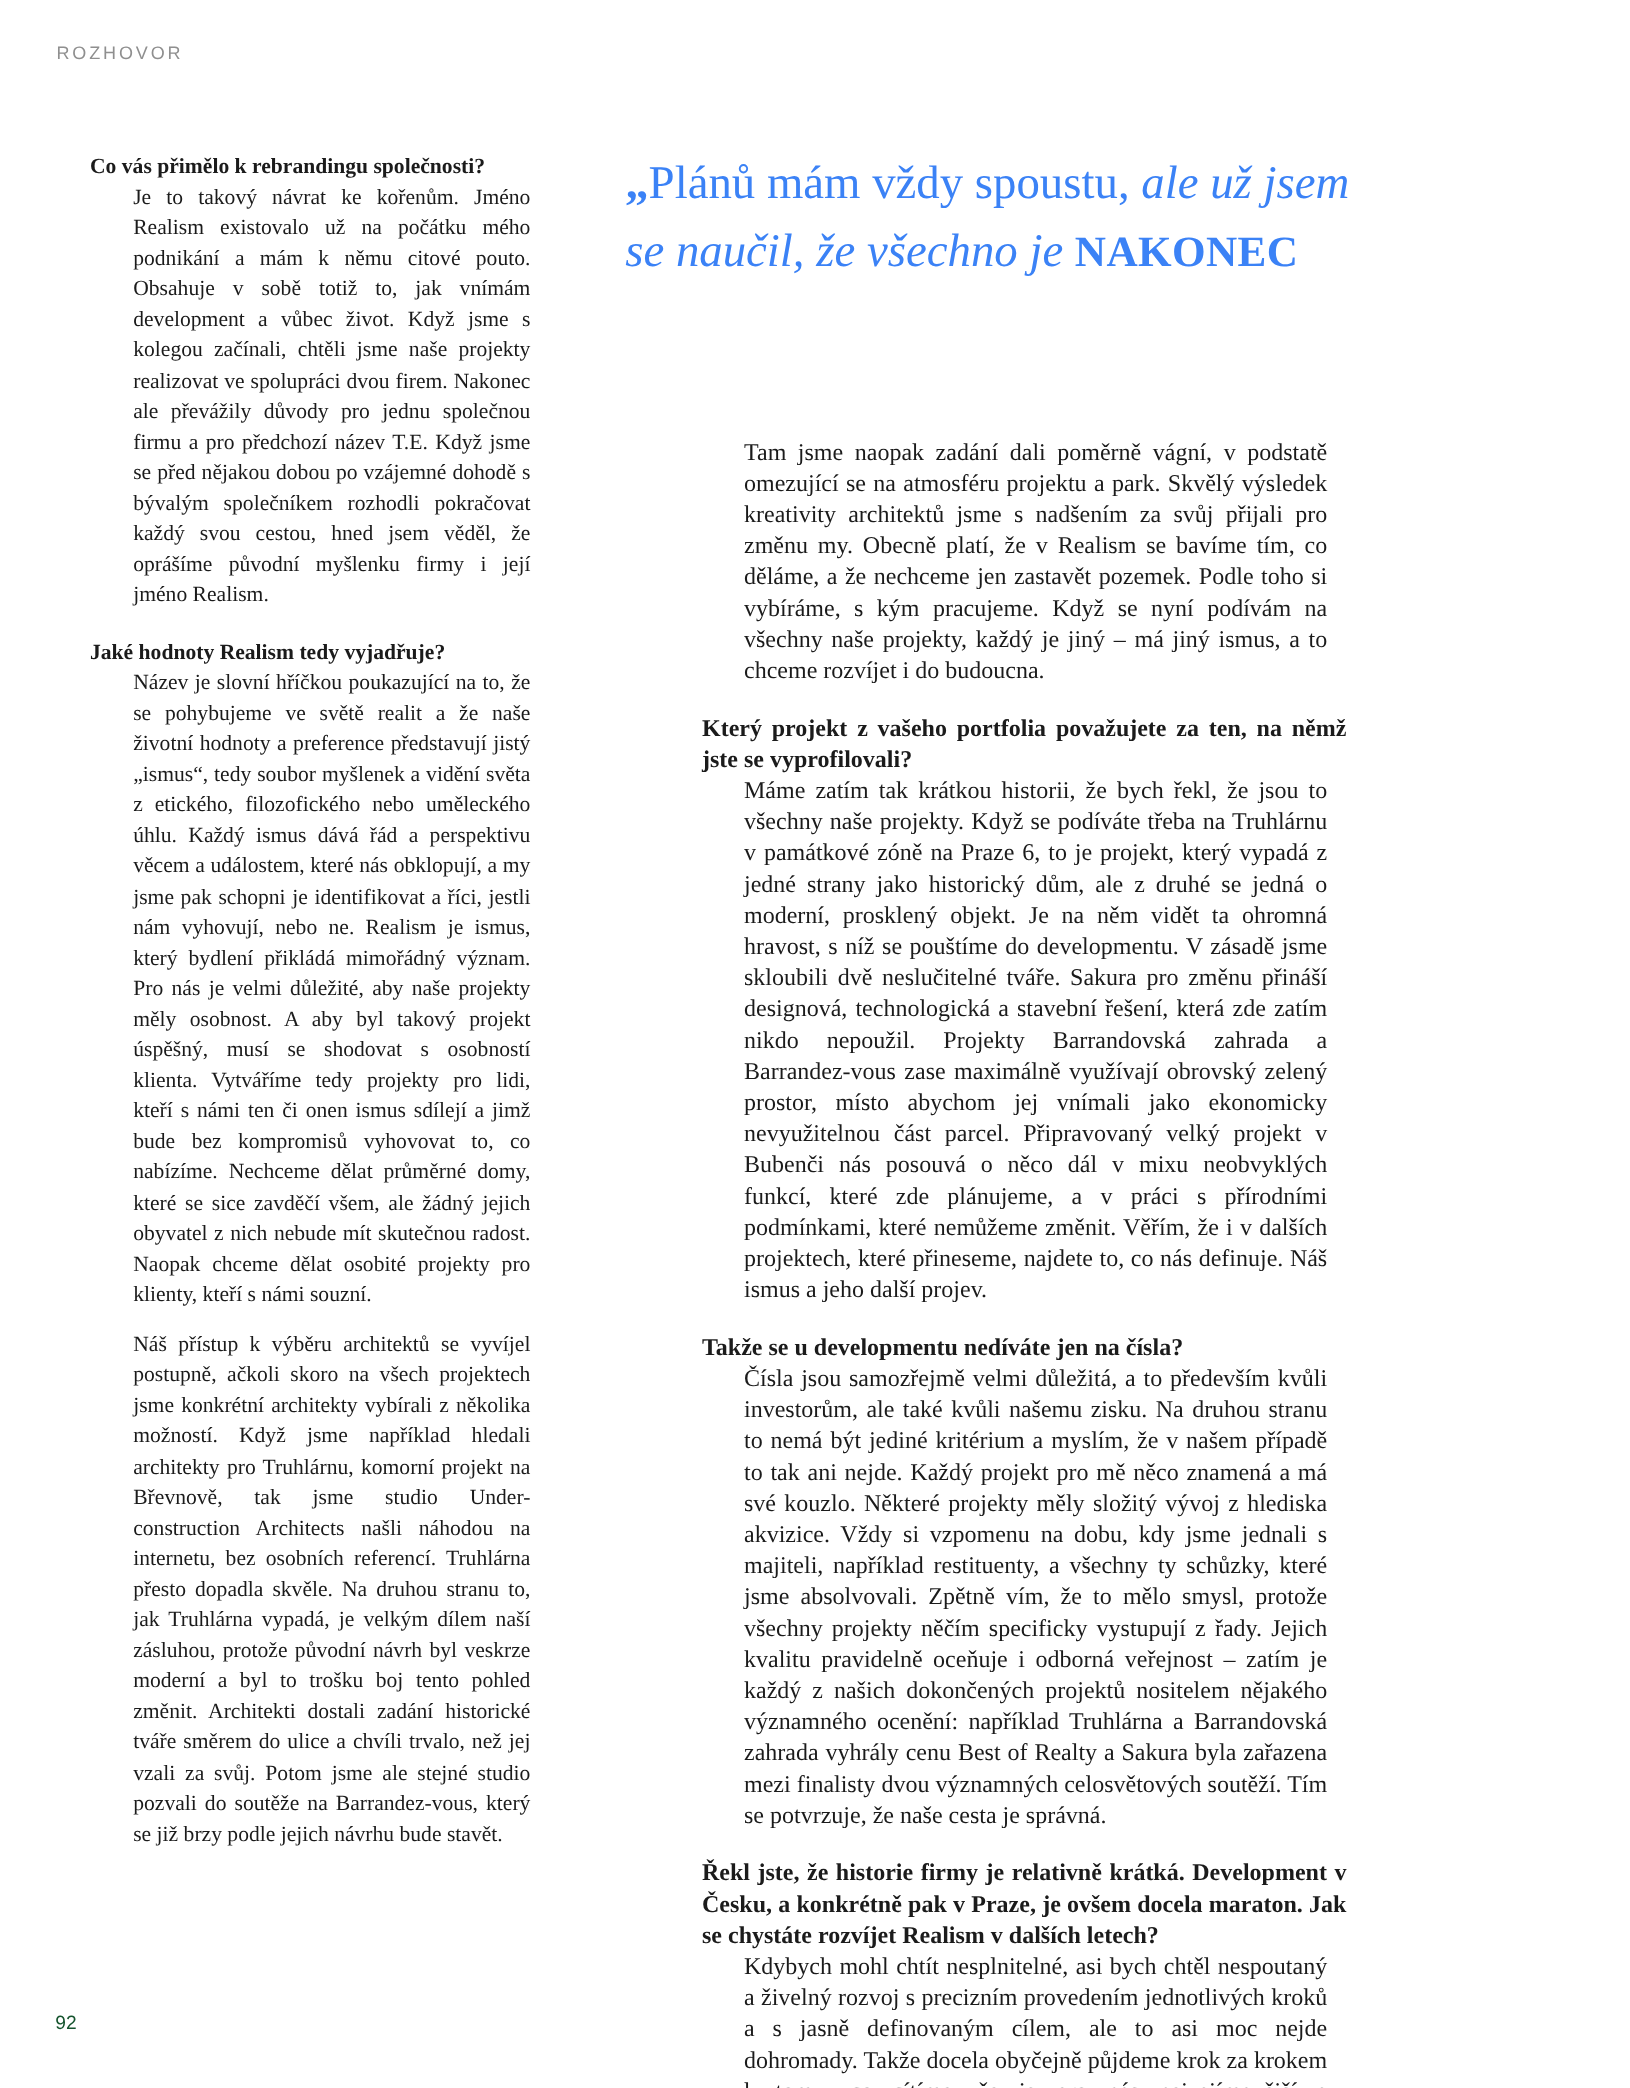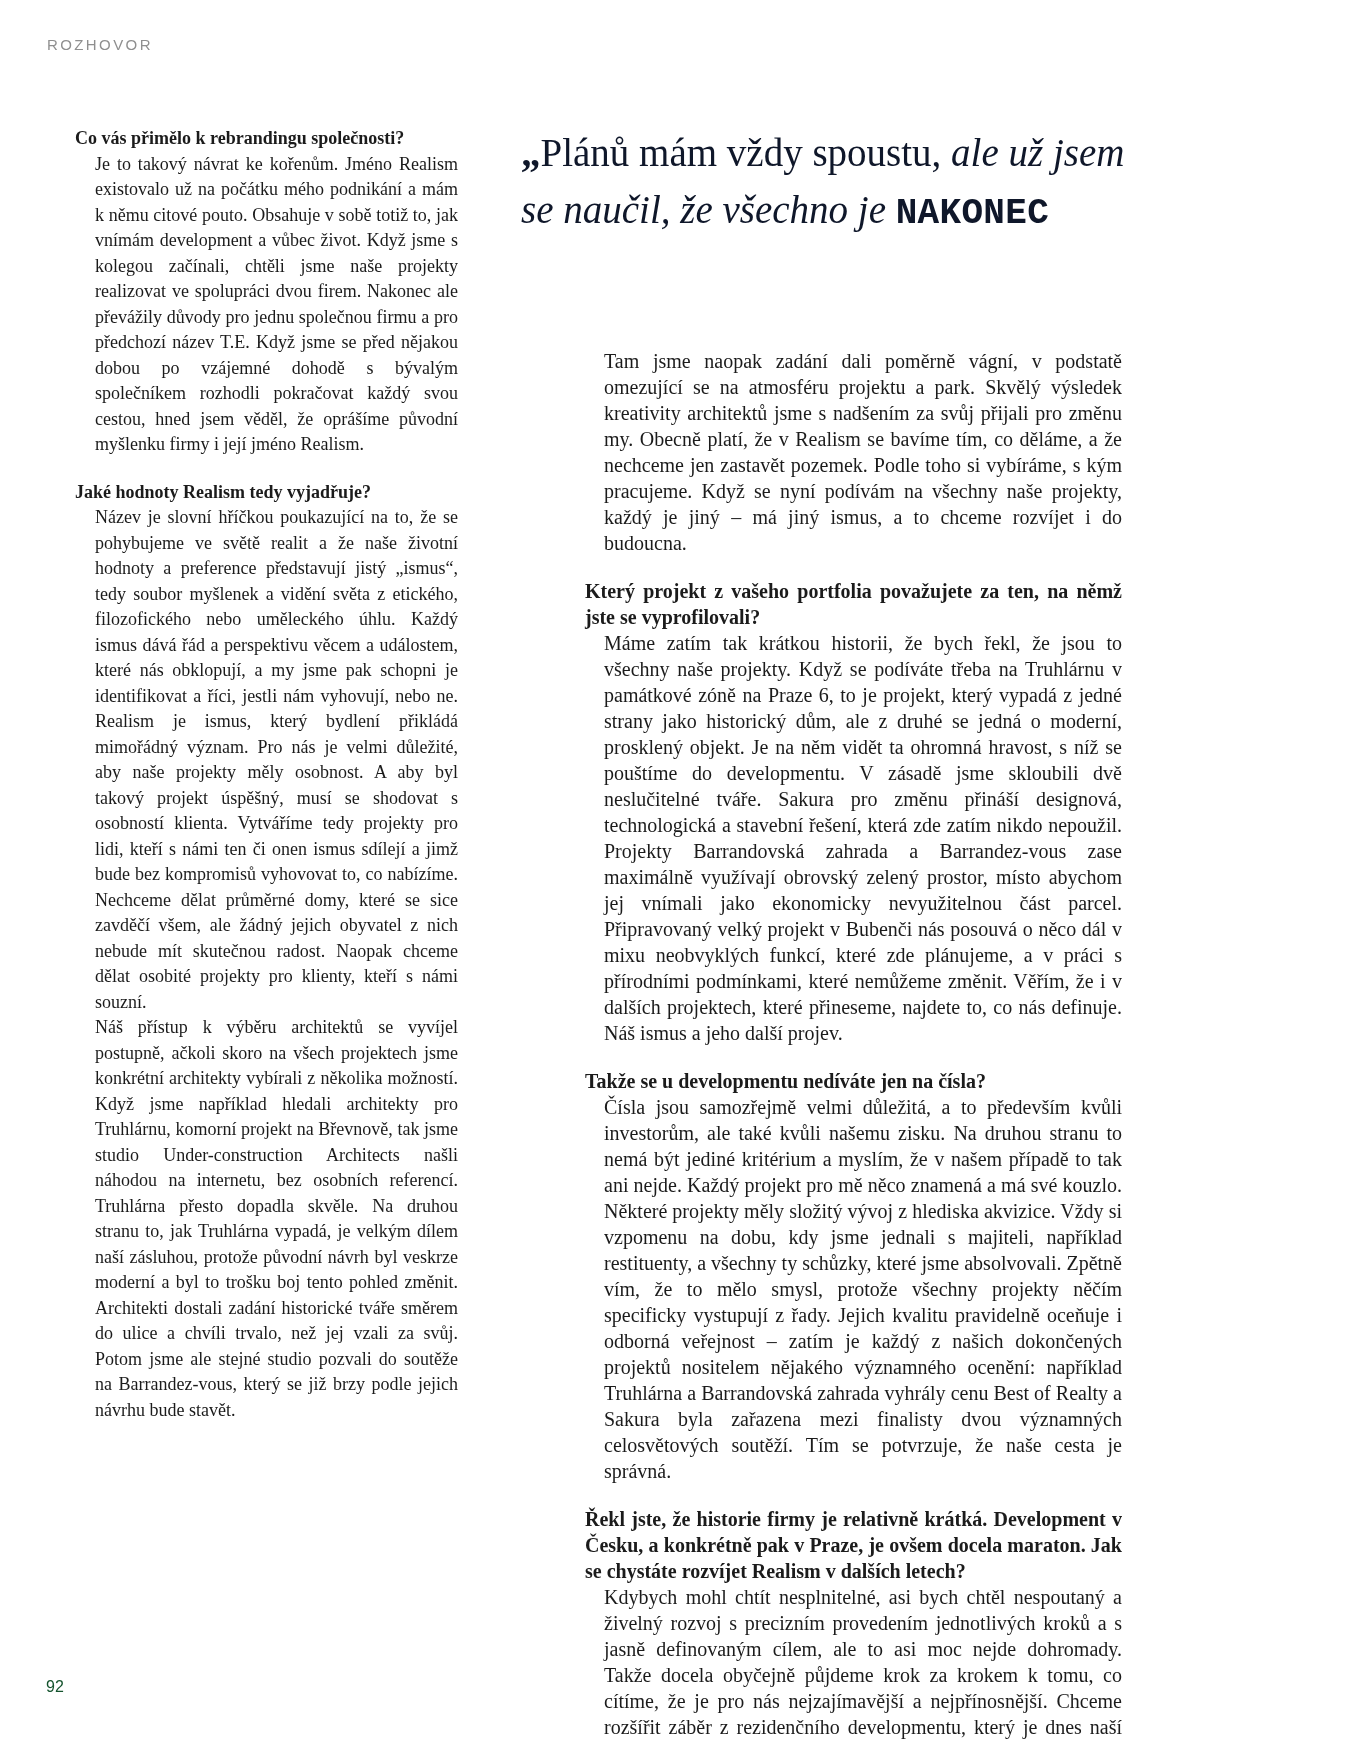--- a/index.html
+++ b/index.html
@@ -79,7 +79,7 @@
   .col .q + .a { margin-top: 0; }
   .col .a + .q, .col .a + .q, .q:not(:first-child) { margin-top: 22px; }
   .a {
-    margin: 0;
+    margin: 16px;
   }
   .col-left .a { padding-left: 20px; }
   .col-right .a { padding-left: 19px; }

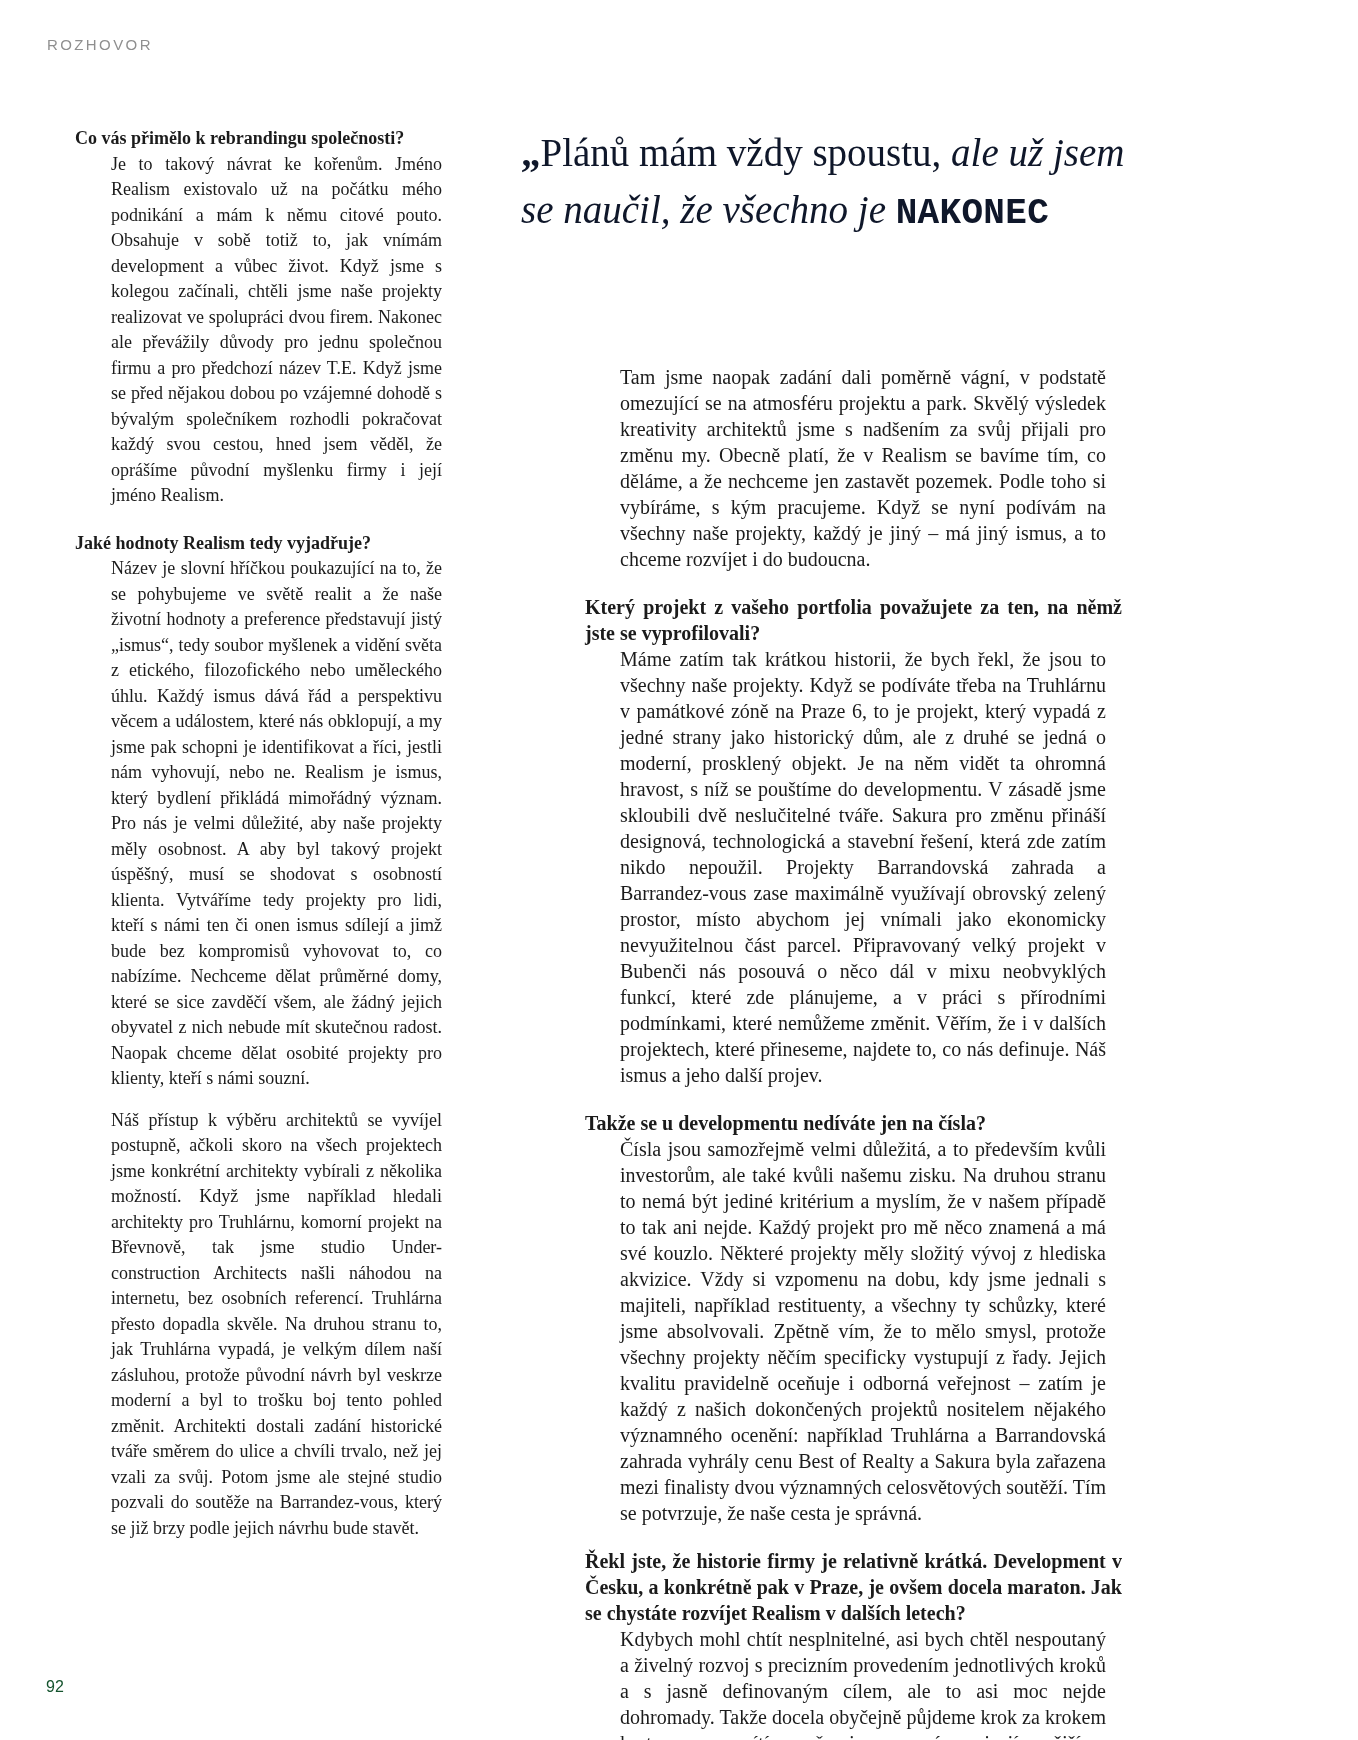--- a/index.html
+++ b/index.html
@@ -39,7 +39,7 @@
     width: 648px;
     font-size: 39px;
     line-height: 57px;
-    color: #0f172a;
+    color: #3b82f6;
   }
   .pq-line { white-space: nowrap; }
   .pq-open, .pq-close { font-weight: 700; }

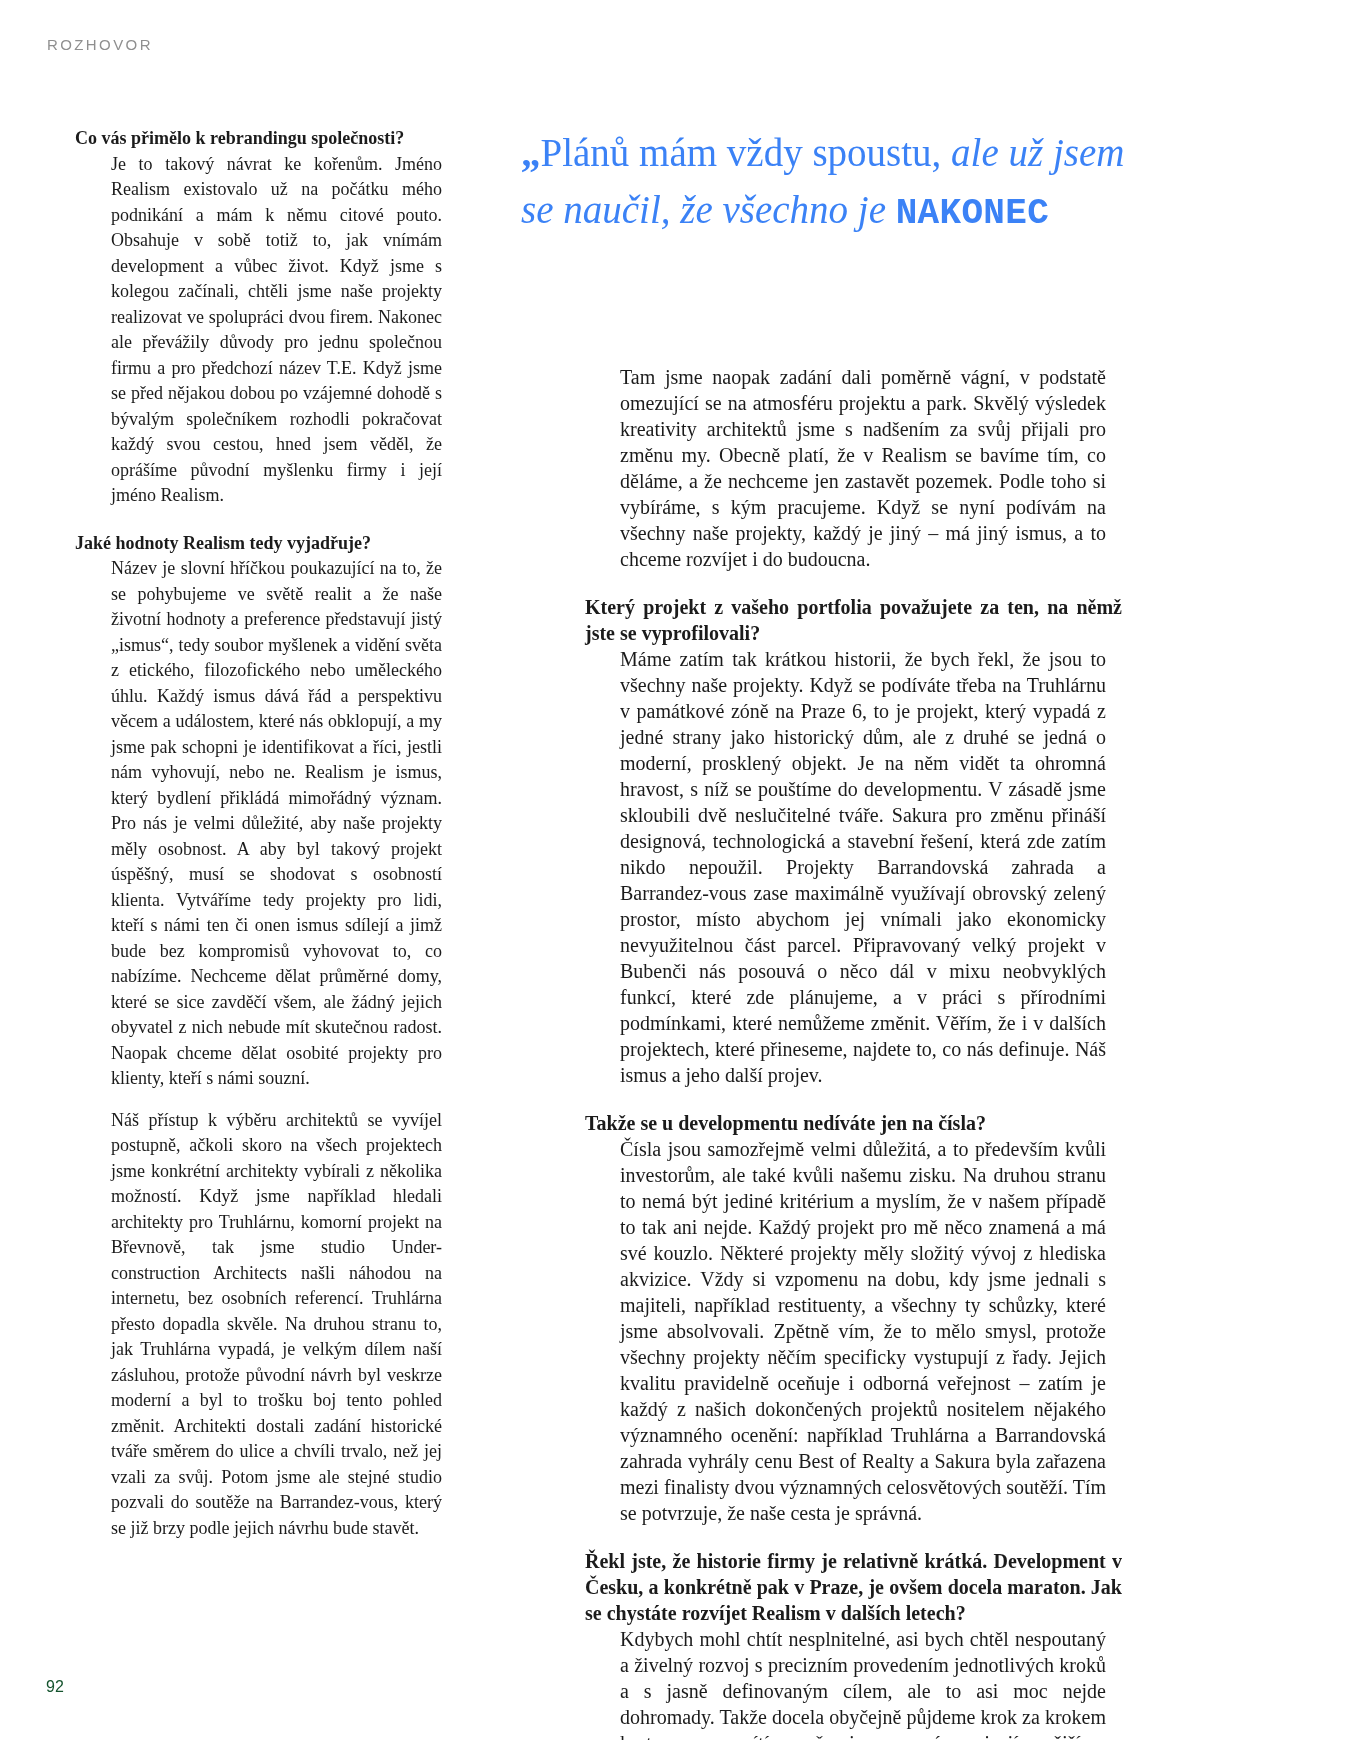--- a/index.html
+++ b/index.html
@@ -45,7 +45,7 @@
   .pq-open, .pq-close { font-weight: 700; }
   .pq-italic { font-style: italic; }
   .pq-caps {
-    font-family: Liberation Mono, monospace;
+    font-family: Liberation Serif, serif;
     font-weight: 700;
     font-size: 36px;
     letter-spacing: 0.3px;

